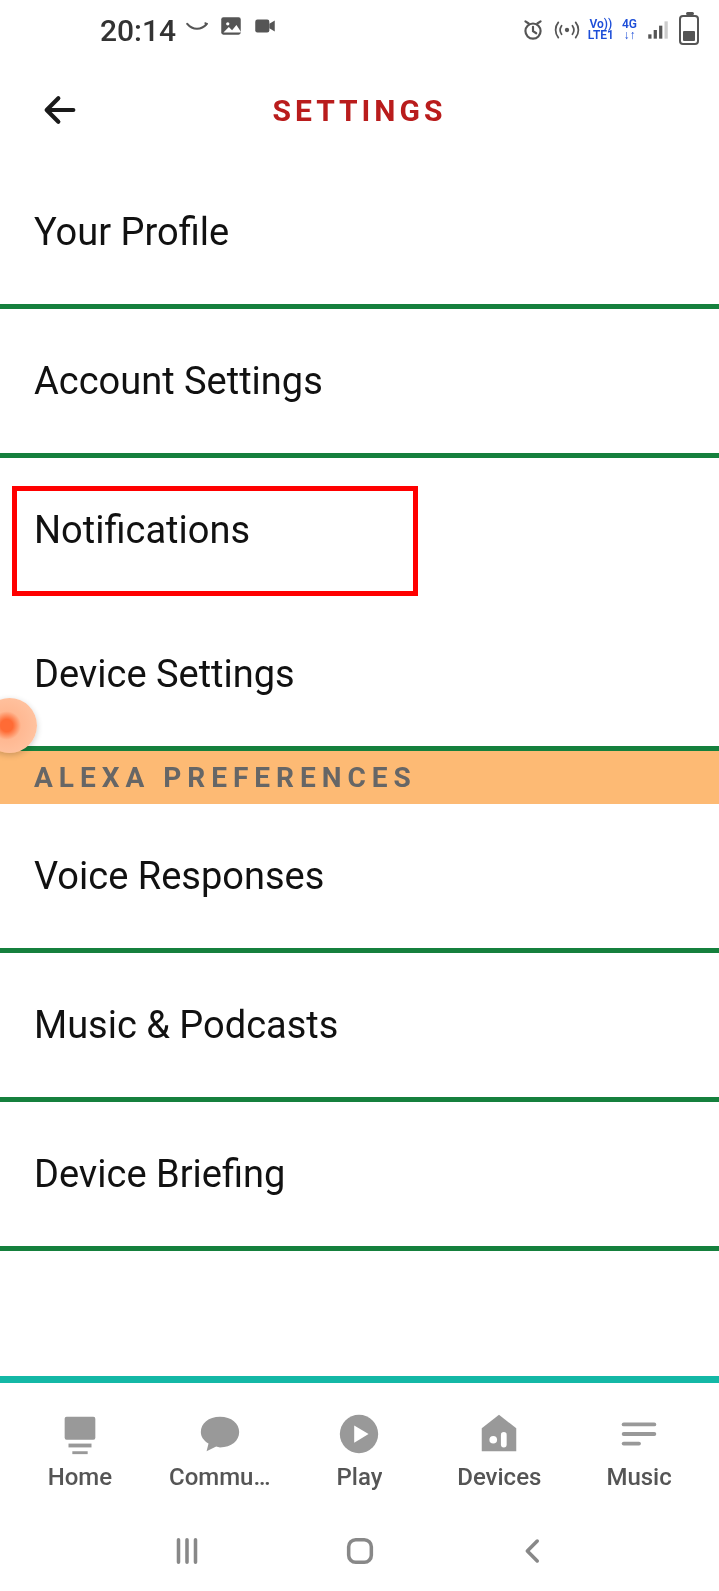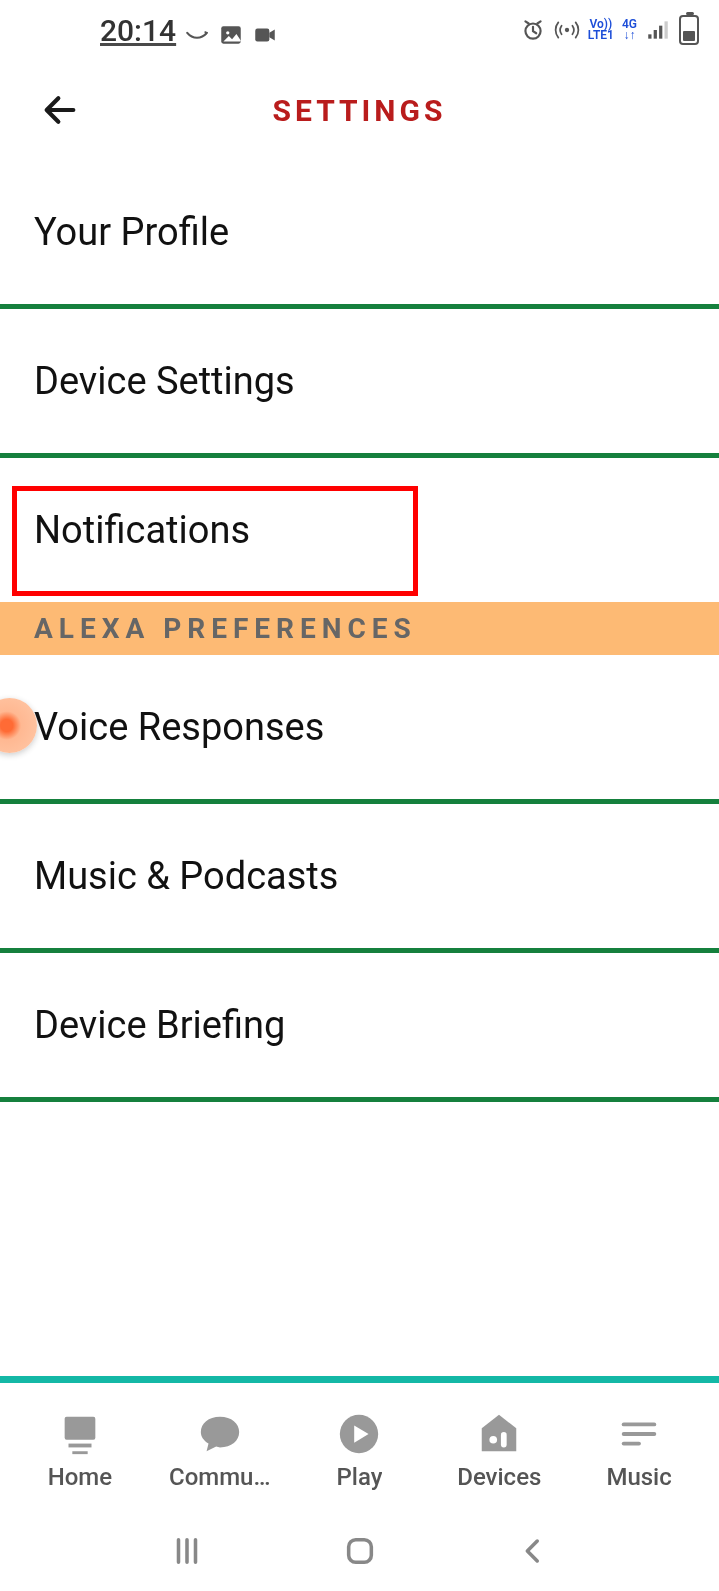--- a/index.html
+++ b/index.html
@@ -24,7 +24,7 @@
     font-size: 28px;
     color: #4a4a4a;
   }
-  .status-left { display: flex; align-items: flex-end; gap: 8px; text-decoration: underline; }
+  .status-left { display: flex; align-items: flex-start; gap: 8px; }
   .status-right { display: flex; align-items: center; gap: 8px; }
   .status-time { font-weight: 500; font-size: 30px; color: #333; }
   .status-icon { width: 26px; height: 26px; fill: #4a4a4a; }

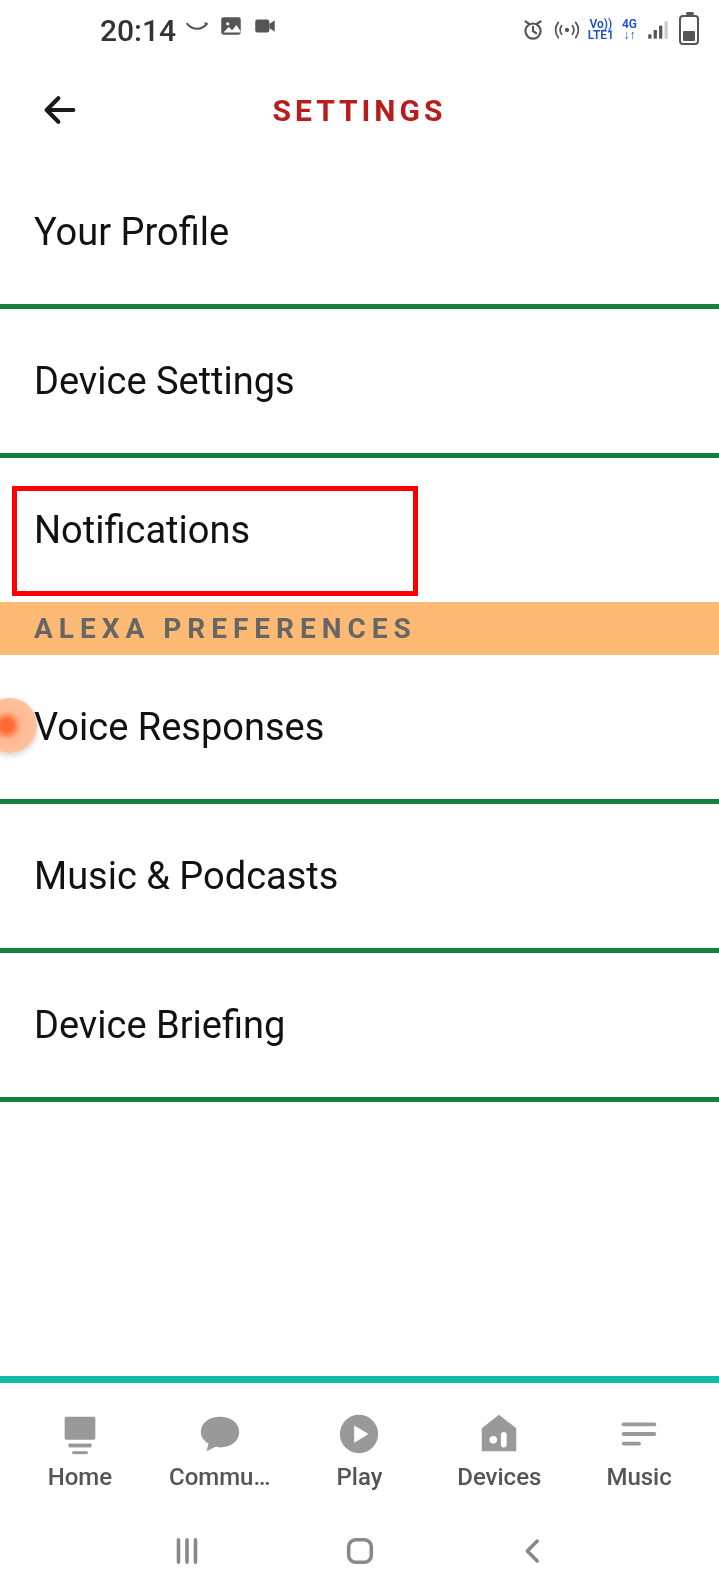--- a/index.html
+++ b/index.html
@@ -193,6 +193,9 @@
     <span>Your Profile</span>
   </div>
 
+  <div class="settings-item">
+    <span>Account Settings</span>
+  </div>
 
   <div class="settings-item highlighted">
     <span>Device Settings</span>

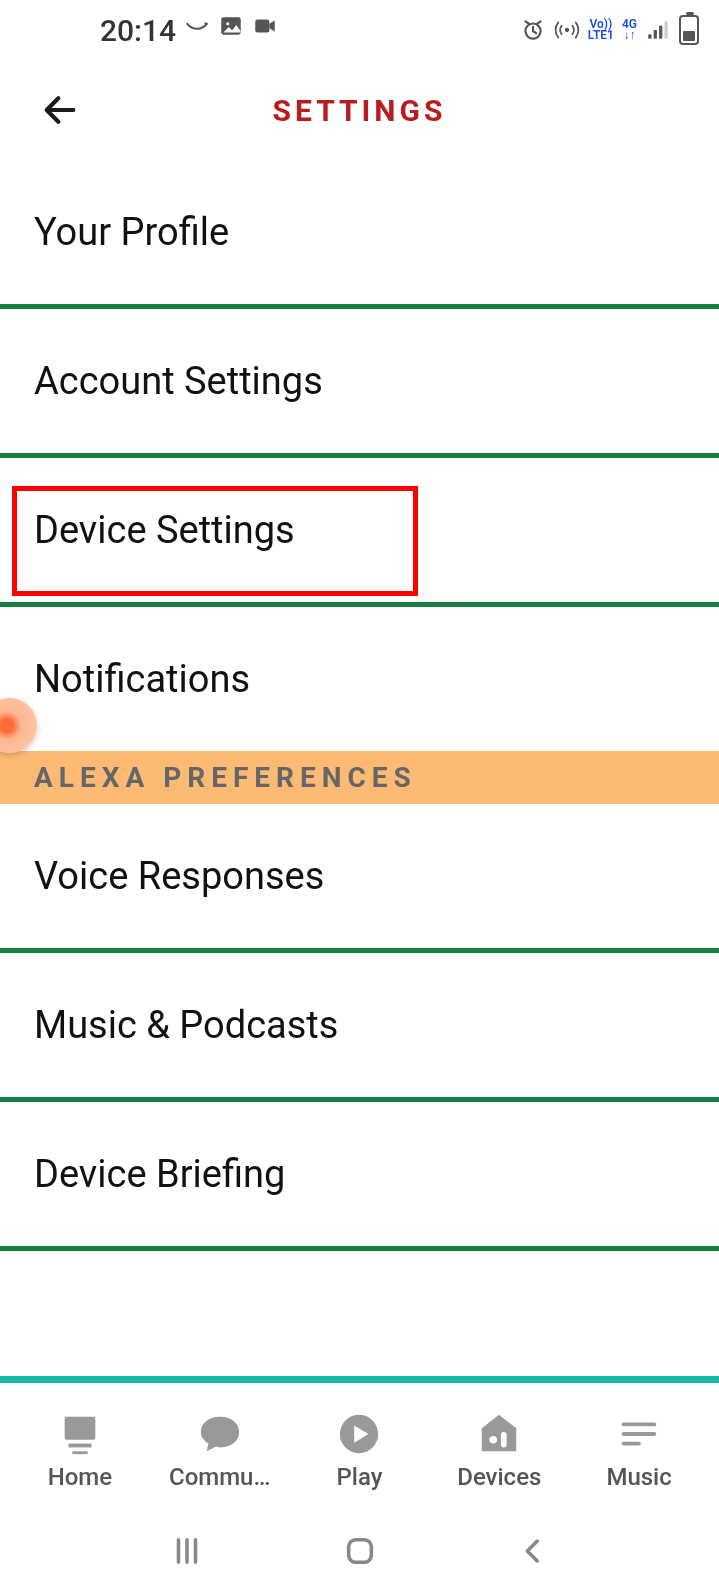--- a/index.html
+++ b/index.html
@@ -197,12 +197,12 @@
     <span>Account Settings</span>
   </div>
 
+  <div class="settings-item" style="border-bottom:none;">
+    <span>Notifications</span>
+  </div>
+
   <div class="settings-item highlighted">
     <span>Device Settings</span>
-  </div>
-
-  <div class="settings-item" style="border-bottom:none;">
-    <span>Notifications</span>
   </div>
 
   <div class="section-header">ALEXA PREFERENCES</div>

